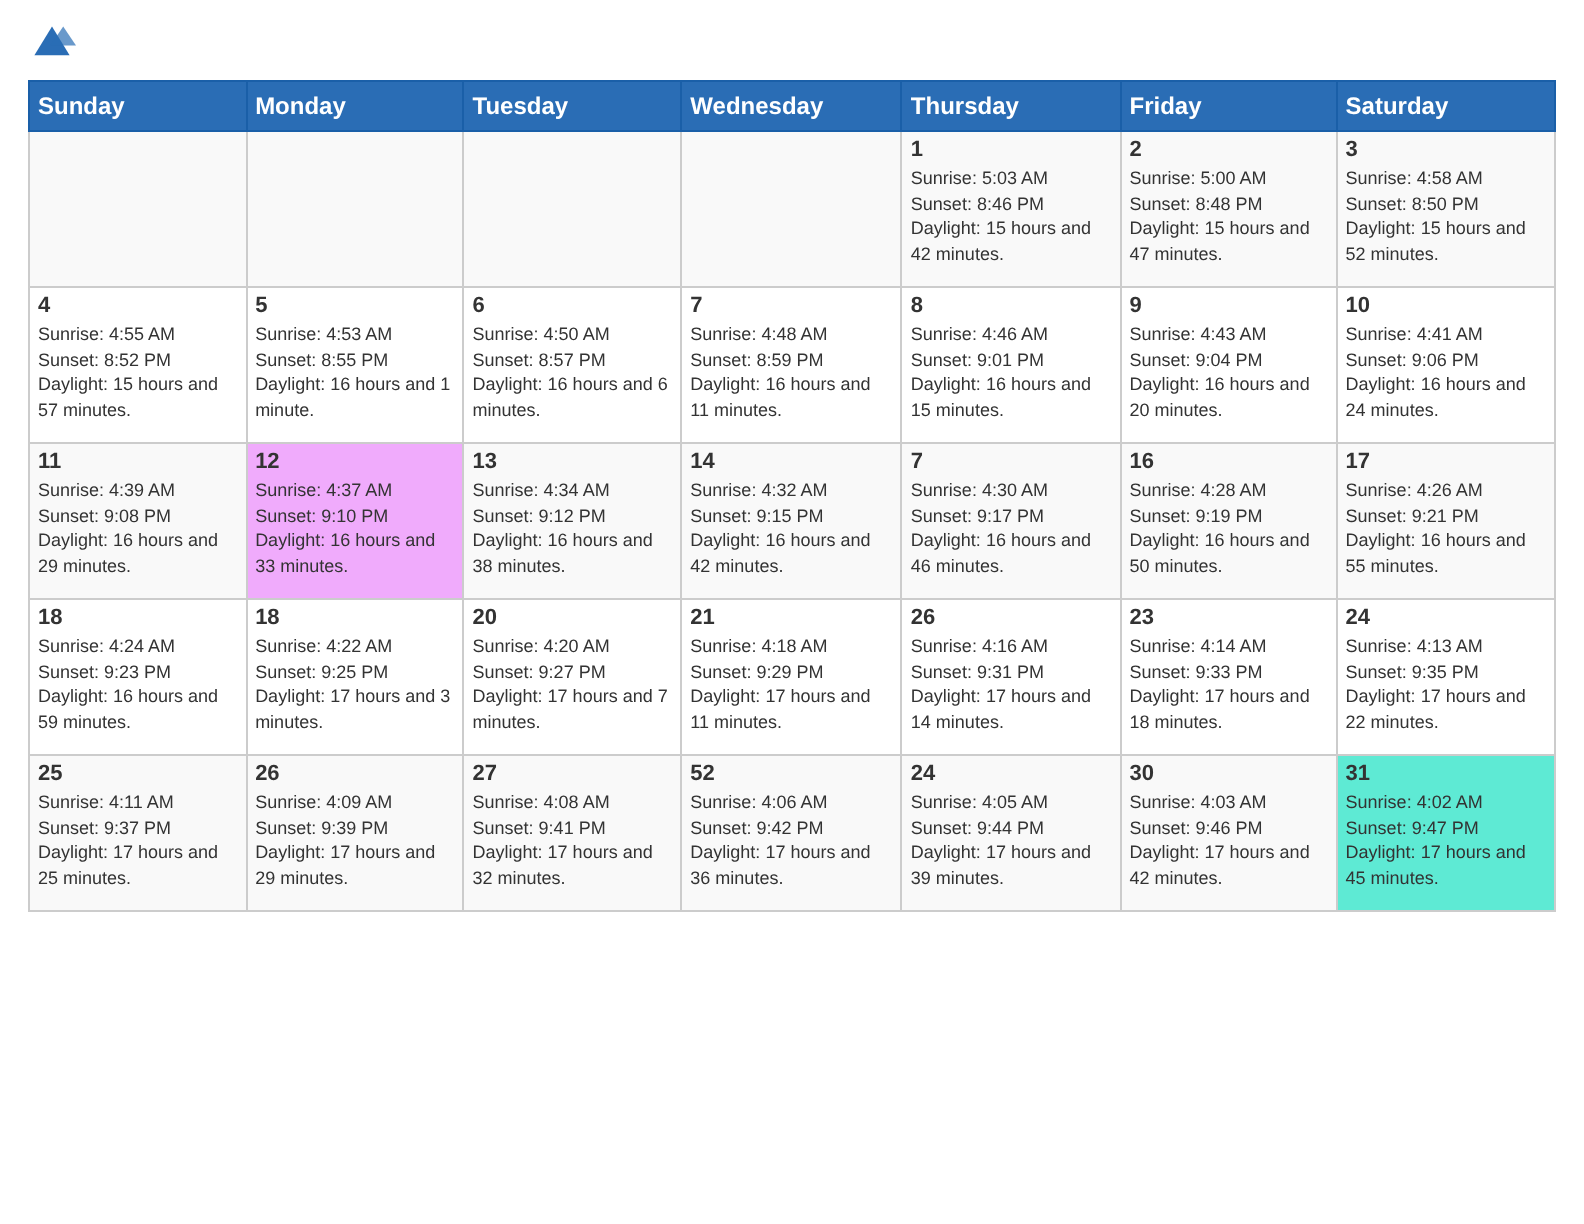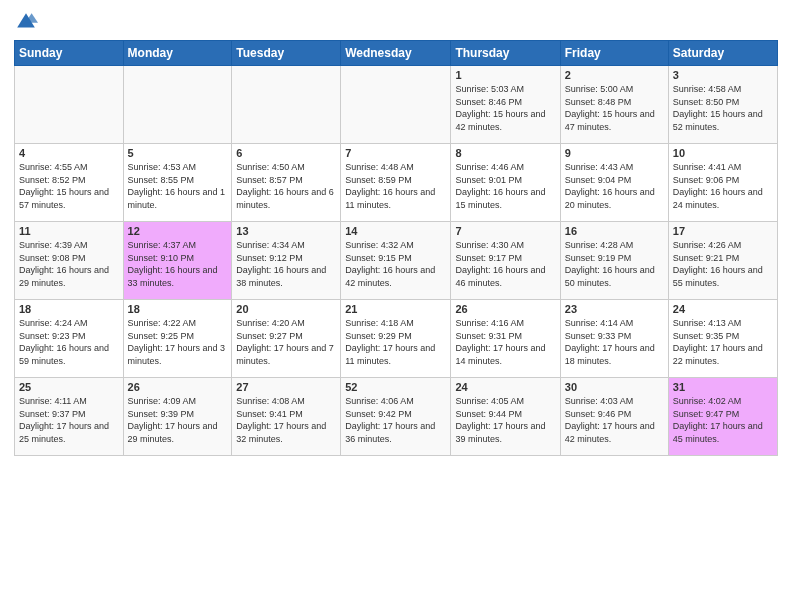--- a/index.html
+++ b/index.html
@@ -256,7 +256,7 @@
         <span class="day-num">30</span>
         <span class="cell-text">Sunrise: 4:03 AM<br>Sunset: 9:46 PM<br>Daylight: 17 hours and 42 minutes.</span>
       </td>
-          <td style="background: #f0abfc;">
+          <td style="background: #5eead4;">
         <span class="day-num">31</span>
         <span class="cell-text">Sunrise: 4:02 AM<br>Sunset: 9:47 PM<br>Daylight: 17 hours and 45 minutes.</span>
       </td>

